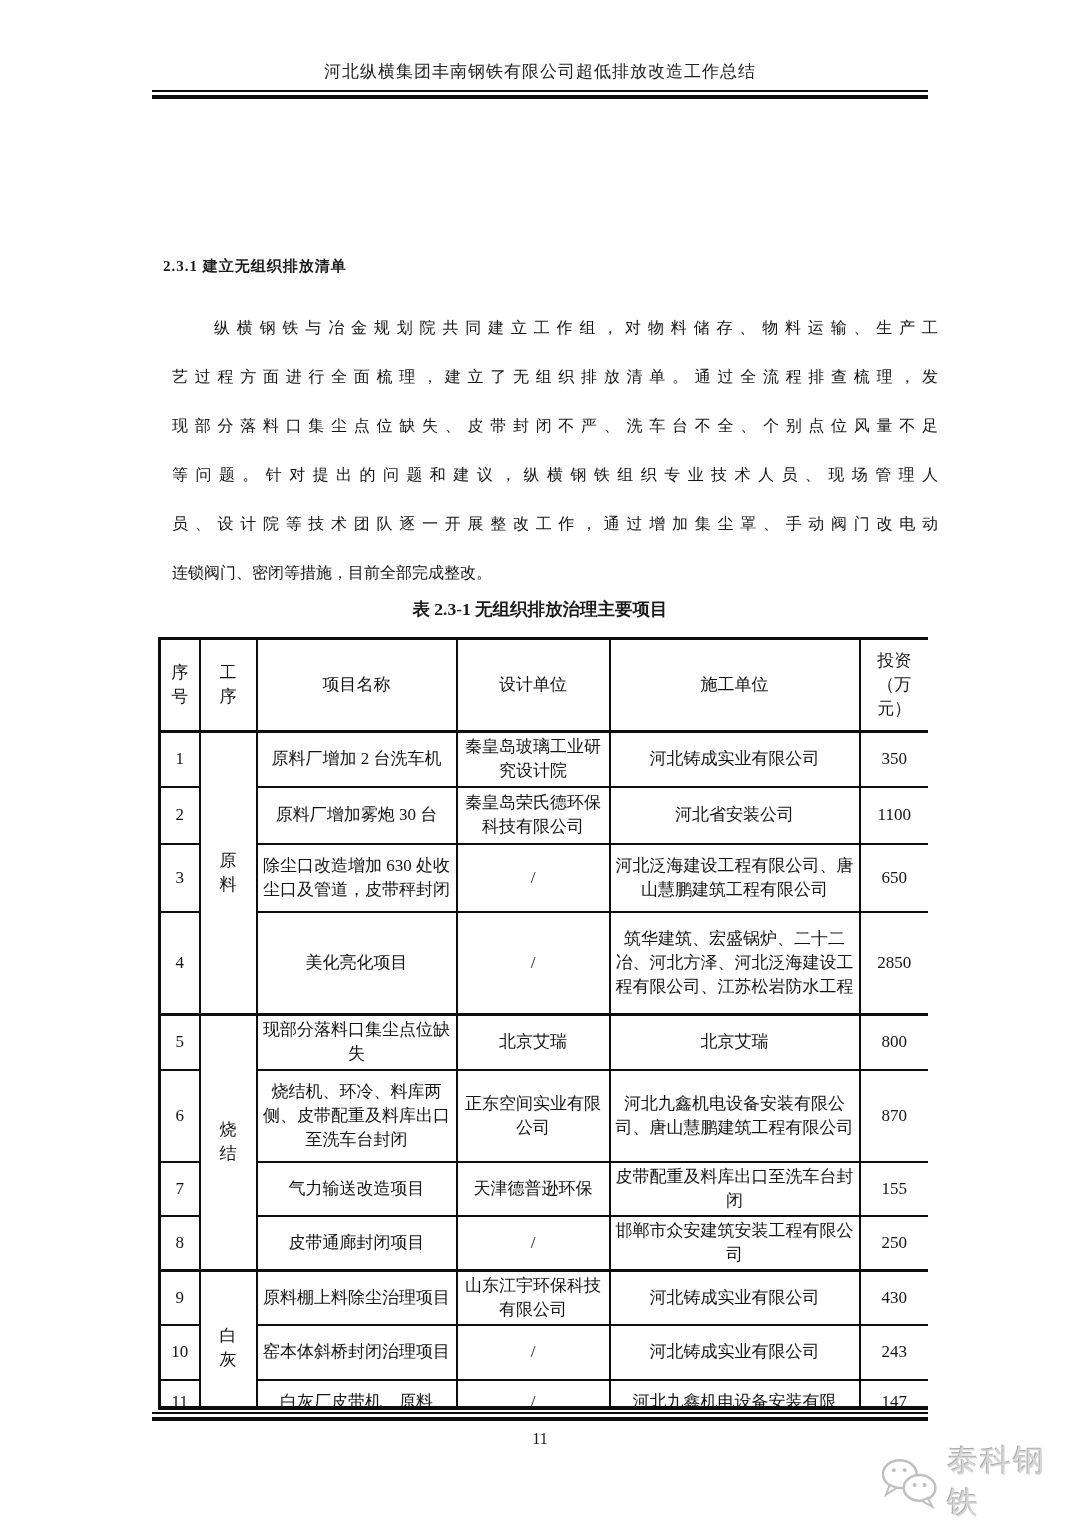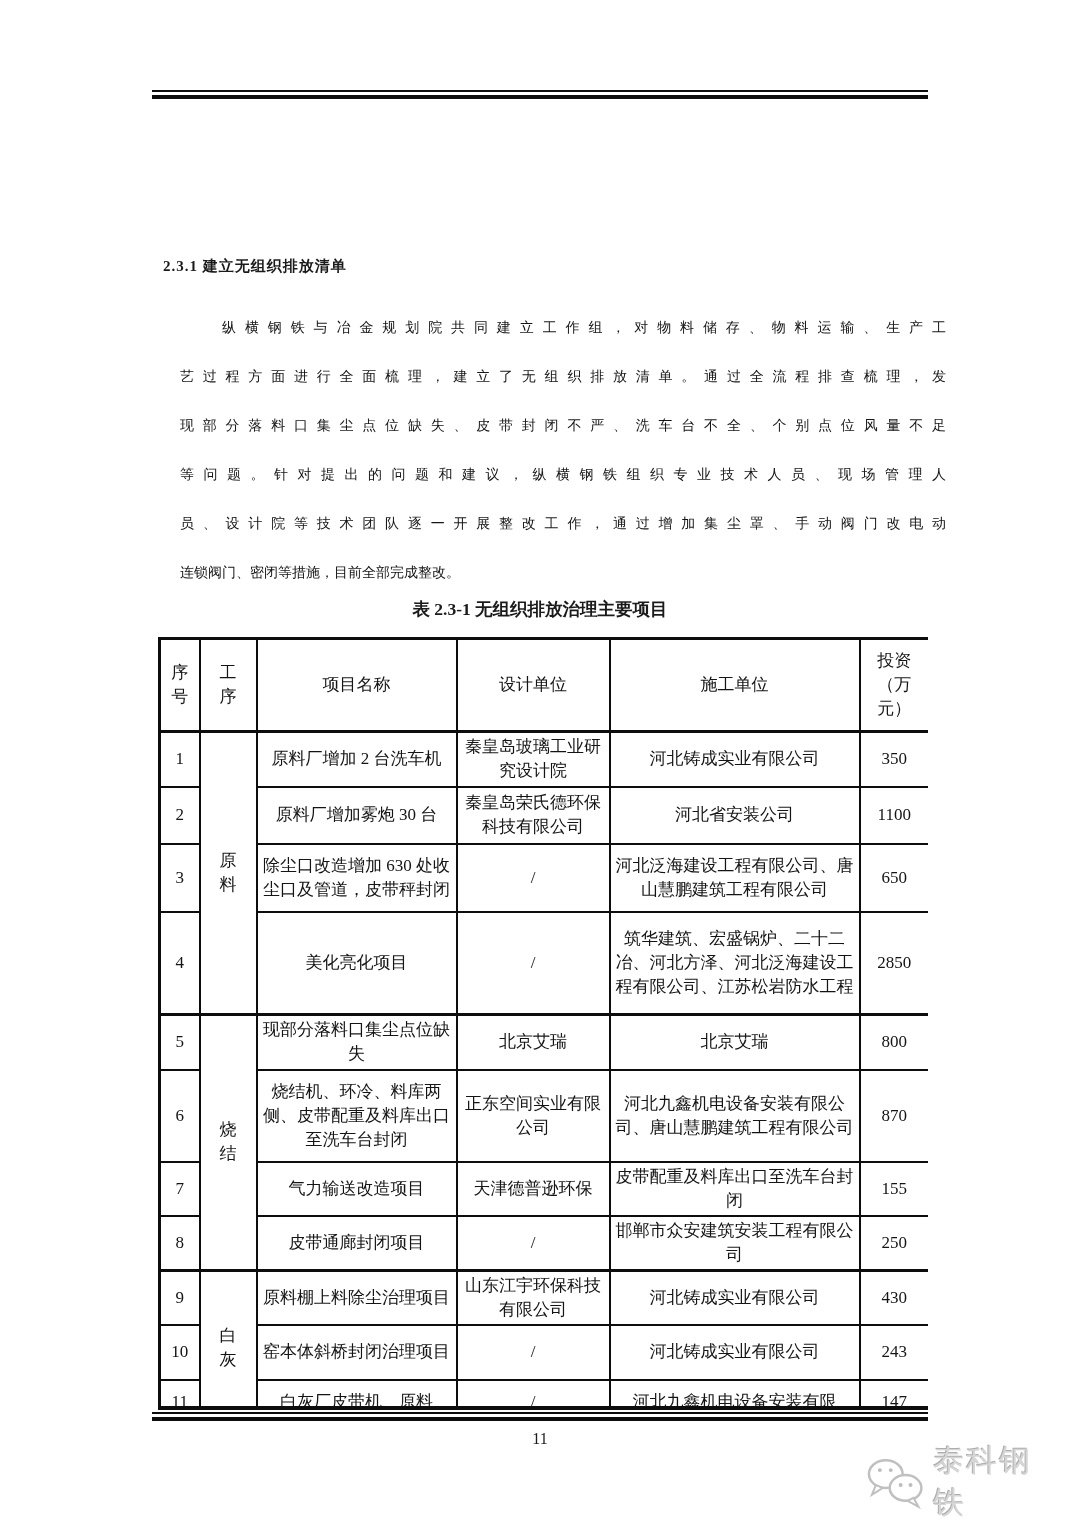--- a/index.html
+++ b/index.html
@@ -74,6 +74,7 @@
 
 <div class="page">
 
+  <div class="header-title">河北纵横集团丰南钢铁有限公司超低排放改造工作总结</div>
   <div class="rule-double rule-header"></div>
 
   <div class="h2">2.3.1 建立无组织排放清单</div>

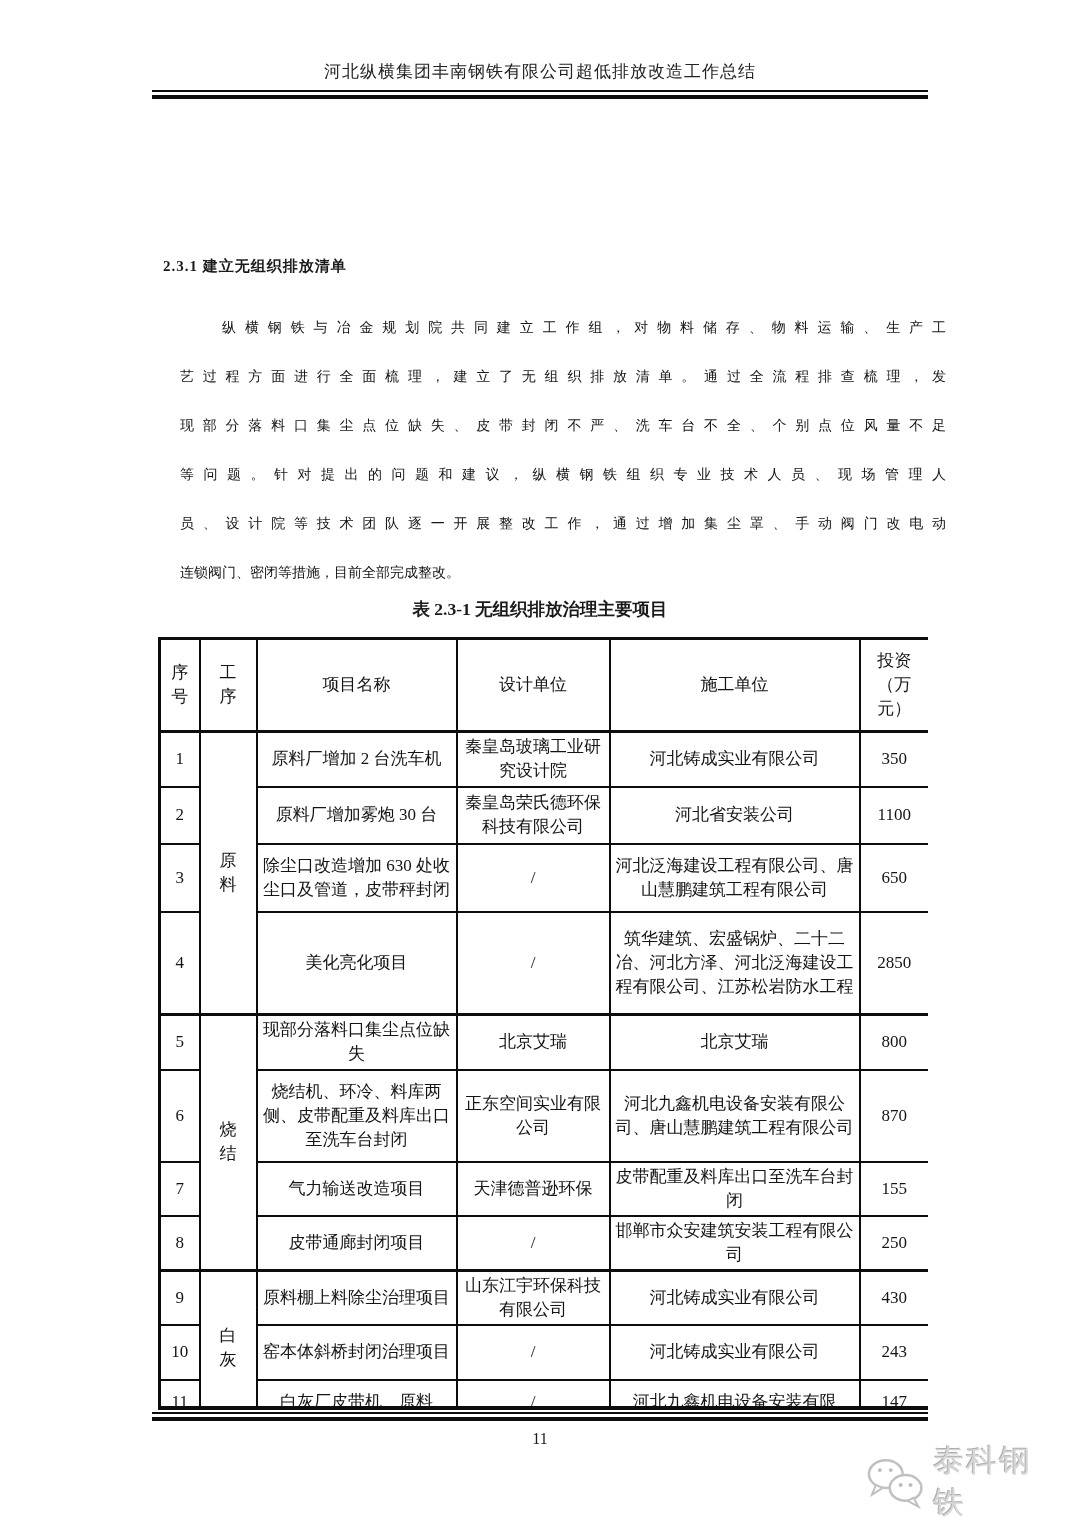--- a/index.html
+++ b/index.html
@@ -28,8 +28,8 @@
     font-size:15px; font-weight:bold; letter-spacing:1px;
   }
   .para {
-    position:absolute; top:303px; left:180px; width:766px;
-    font-size:14px; line-height:49px; color:#151515;
+    position:absolute; top:303px; left:172px; width:766px;
+    font-size:16px; line-height:49px; color:#151515;
   }
   .pline { text-align:justify; text-align-last:justify; }
   .pline.first { text-indent:42px; }

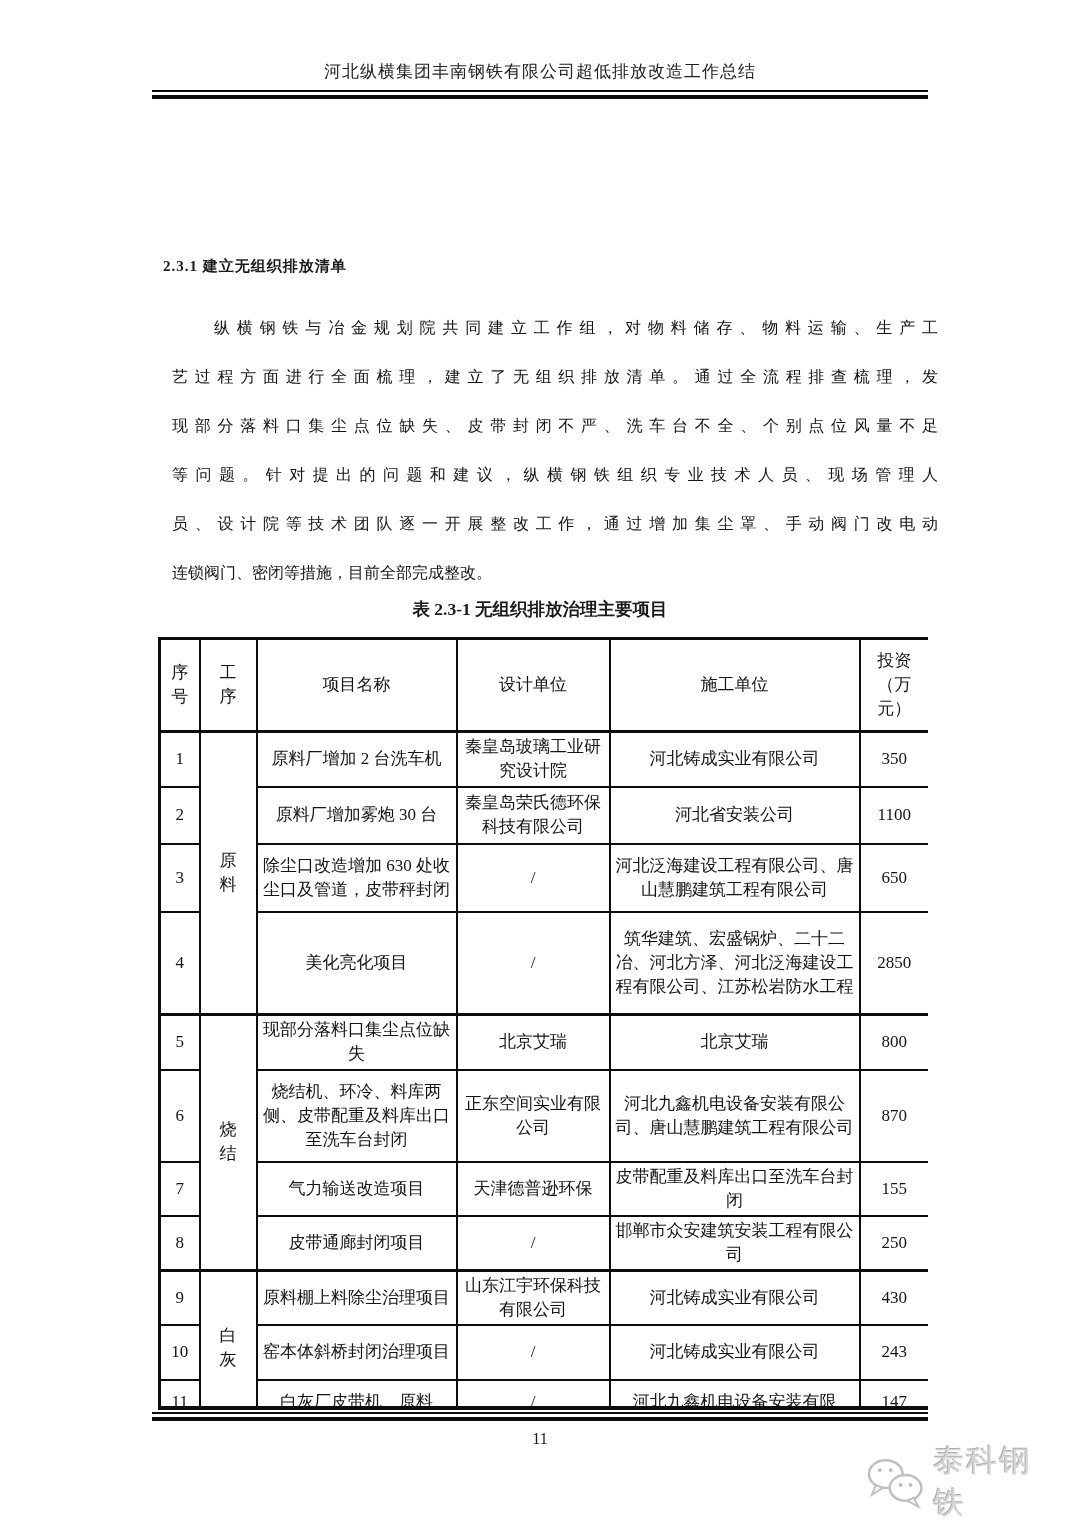--- a/index.html
+++ b/index.html
@@ -60,7 +60,7 @@
     text-align:center; font-size:16px;
   }
   .watermark {
-    position:absolute; top:1452px; right:16px; width:200px; height:60px;
+    position:absolute; top:1452px; right:2px; width:200px; height:60px;
     display:flex; align-items:center; gap:6px;
   }
   .wm-text {

